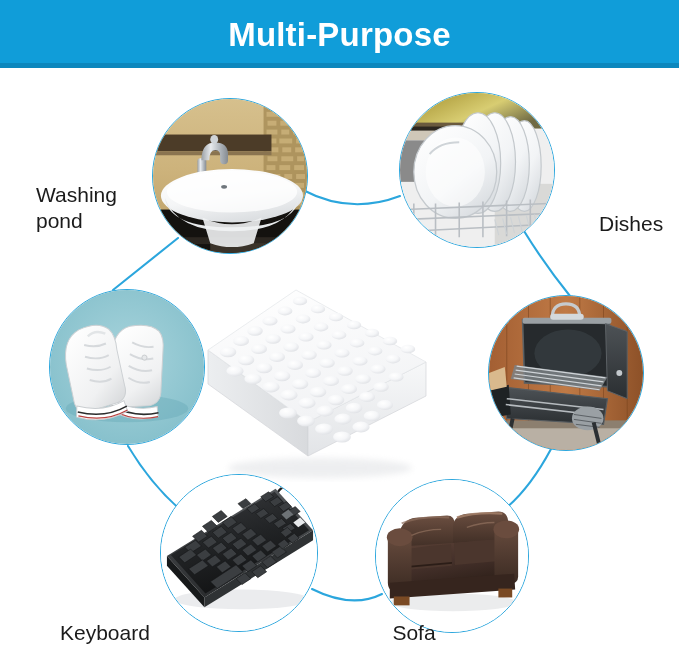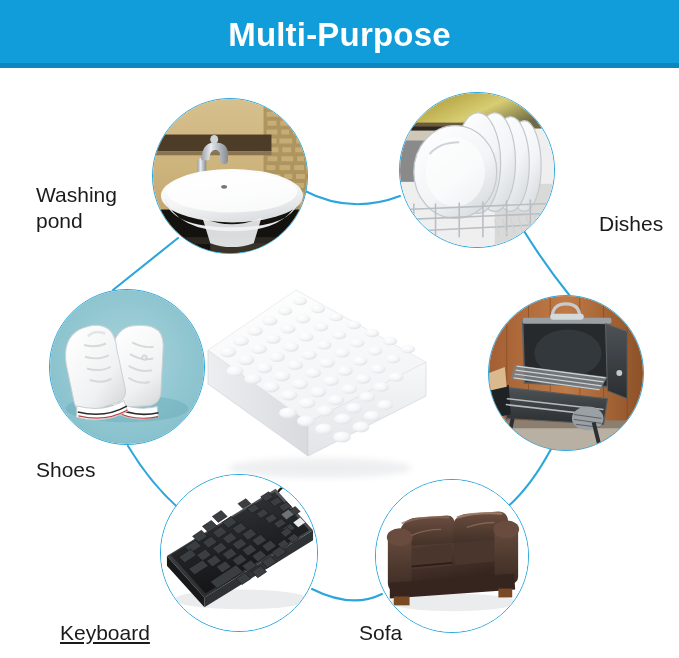--- a/index.html
+++ b/index.html
@@ -392,7 +392,6 @@
       </g>
     </svg>
   </div>
-  <div class="label" style="left:36px;top:457px;width:120px;">Shoes</div>
 
   <div class="node" style="left:488px;top:295px;width:156px;height:156px;">
     <svg class="photo" viewBox="0 0 156 156" preserveAspectRatio="xMidYMid slice">

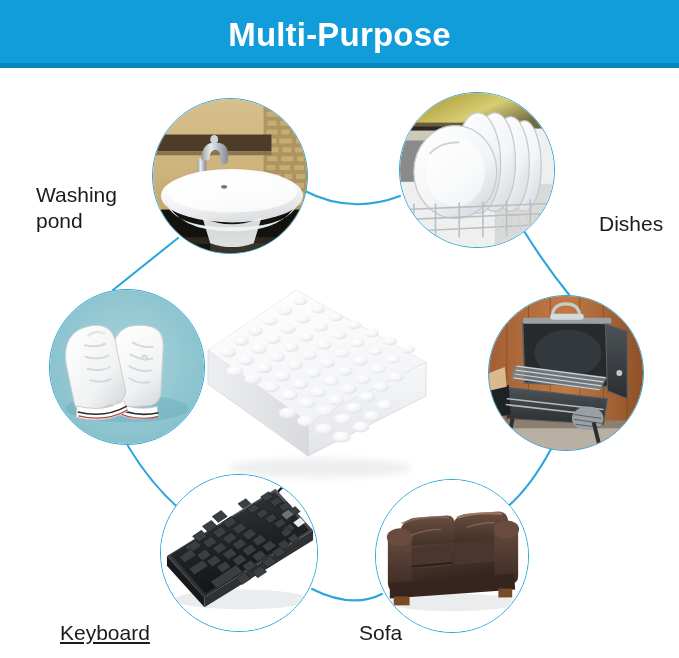--- a/index.html
+++ b/index.html
@@ -551,7 +551,7 @@
       <path d="M122,40 l7,-5 l5,5 l-7,5 z" fill="#6d7276"></path>
     </svg>
   </div>
-  <div class="label" style="left:60px;top:620px;width:160px;text-decoration:underline;">Keyboard</div>
+  <div class="label" style="left:60px;top:620px;width:160px;">Keyboard</div>
 
   <div class="node" style="left:375px;top:479px;width:154px;height:154px;">
     <svg class="photo" viewBox="0 0 154 154" preserveAspectRatio="xMidYMid slice">

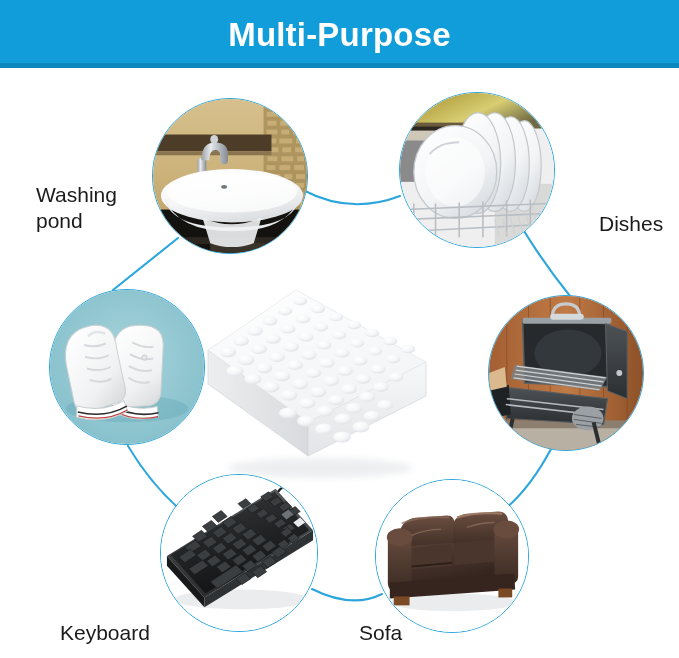--- a/index.html
+++ b/index.html
@@ -594,7 +594,7 @@
       <path d="M92,48 q14,-5 28,-5" stroke="#9b7a66" stroke-width="1.4" fill="none" opacity=".6"></path>
     </svg>
   </div>
-  <div class="label" style="left:359px;top:620px;width:110px;">Sofa</div>
+  <div class="label" style="left:359px;top:620px;width:110px;text-align:center;">Sofa</div>
 
 </div>
 

